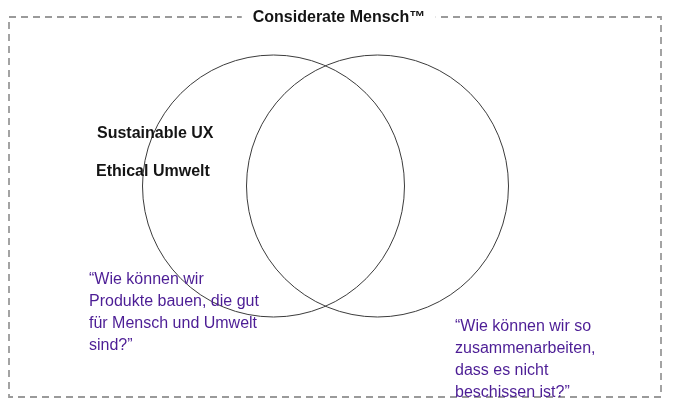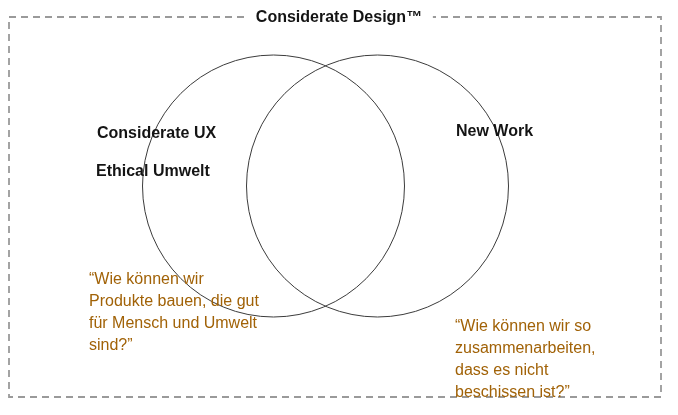--- a/index.html
+++ b/index.html
@@ -66,7 +66,7 @@
     <circle cx="377.5" cy="186" r="131" fill="none" stroke="#3c3c3c" stroke-width="1"></circle>
   </svg>
 
-  <div class="title">Considerate Design™</div>
+  <div class="title">Considerate Mensch™</div>
 
   <div class="label label-sustainable-ux">Considerate UX</div>
 

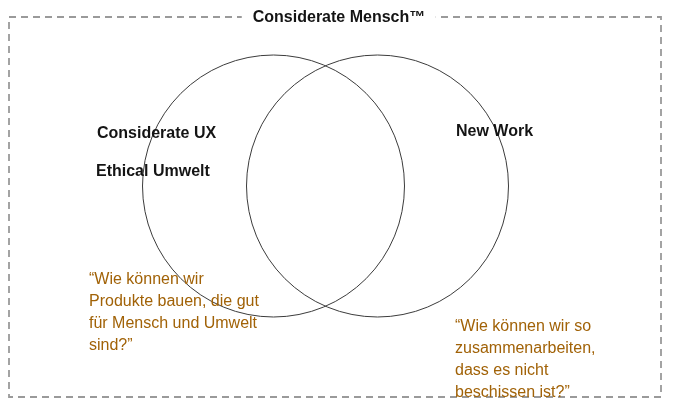--- a/index.html
+++ b/index.html
@@ -68,7 +68,7 @@
 
   <div class="title">Considerate Mensch™</div>
 
-  <div class="label label-sustainable-ux">Considerate UX</div>
+  <div class="label label-sustainable-ux">Sustainable UX</div>
 
   <div class="label label-ethical-design">Ethical Umwelt</div>
 

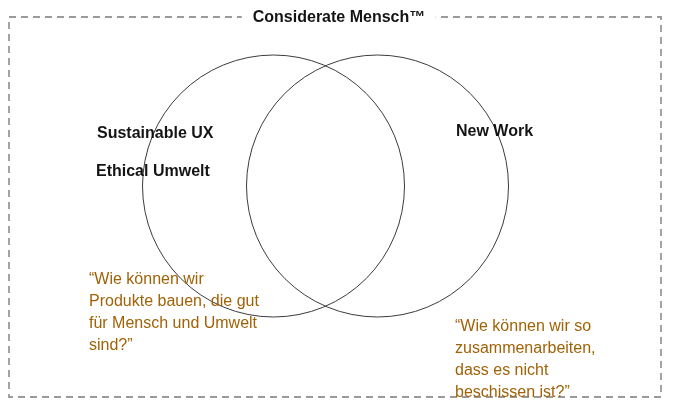--- a/index.html
+++ b/index.html
@@ -72,7 +72,6 @@
 
   <div class="label label-ethical-design">Ethical Umwelt</div>
 
-  <div class="label label-new-work">New Work</div>
 
   <div class="quote quote-left">“Wie können wir
 Produkte bauen, die gut

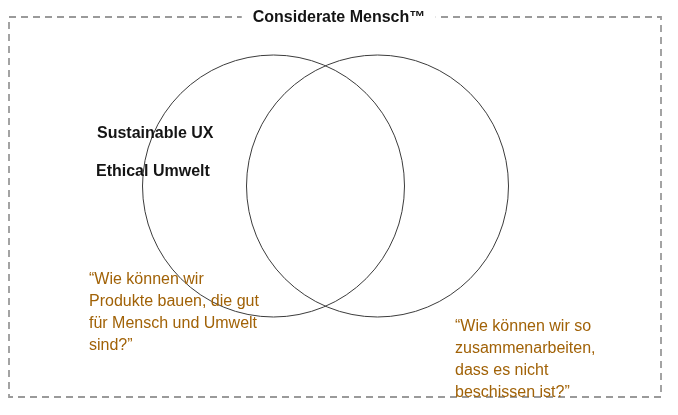--- a/index.html
+++ b/index.html
@@ -49,7 +49,7 @@
     font-size: 16px;
     font-weight: normal;
     line-height: 22px;
-    color: #a16207;
+    color: #4c1d95;
     white-space: pre-line;
   }
   .quote-left  { left: 89px;  top: 268px; width: 205px; }

